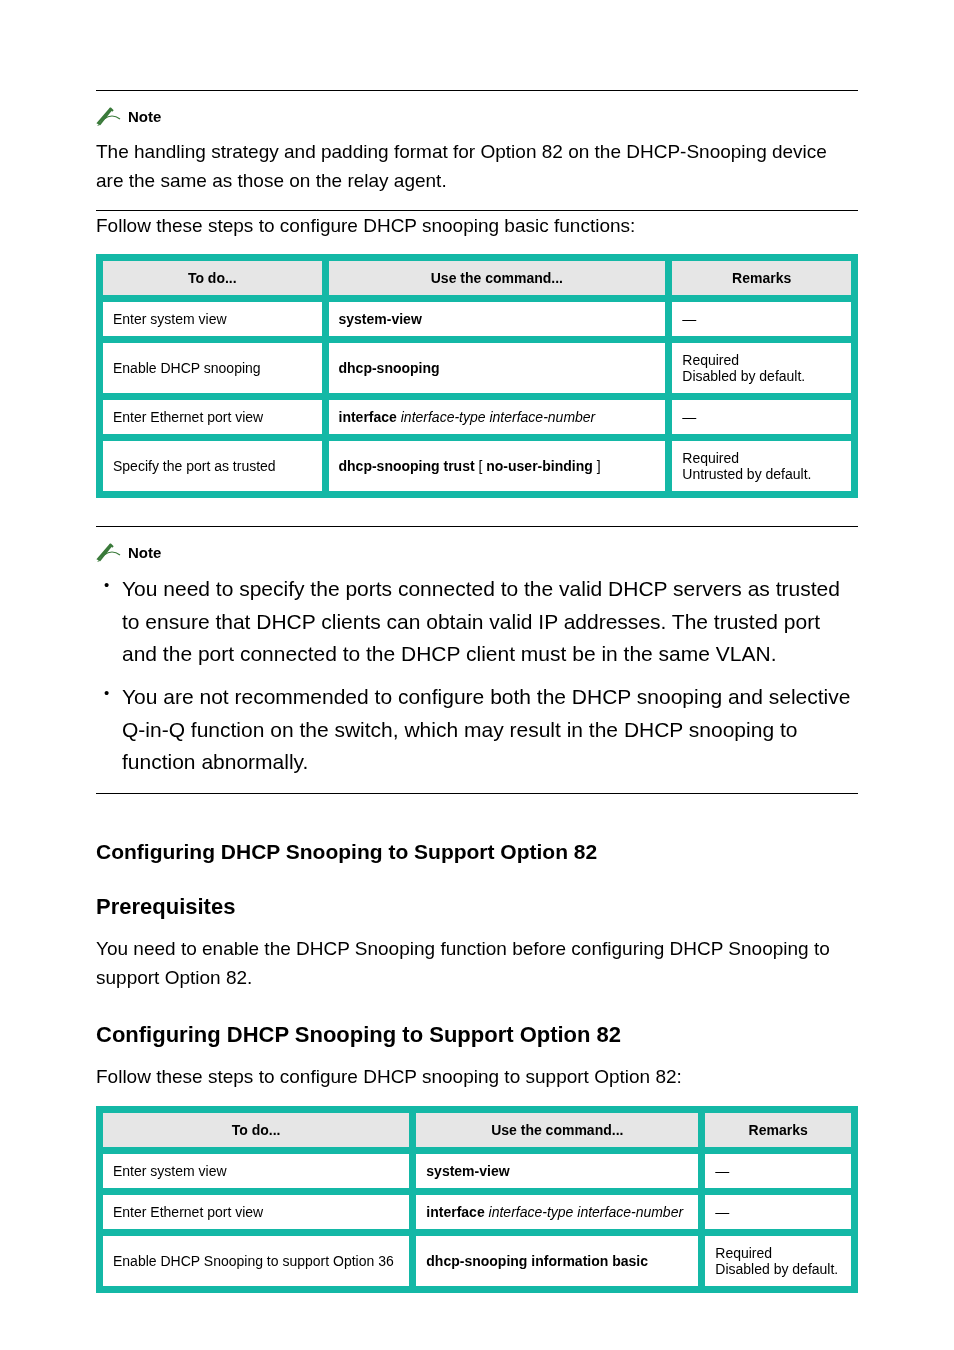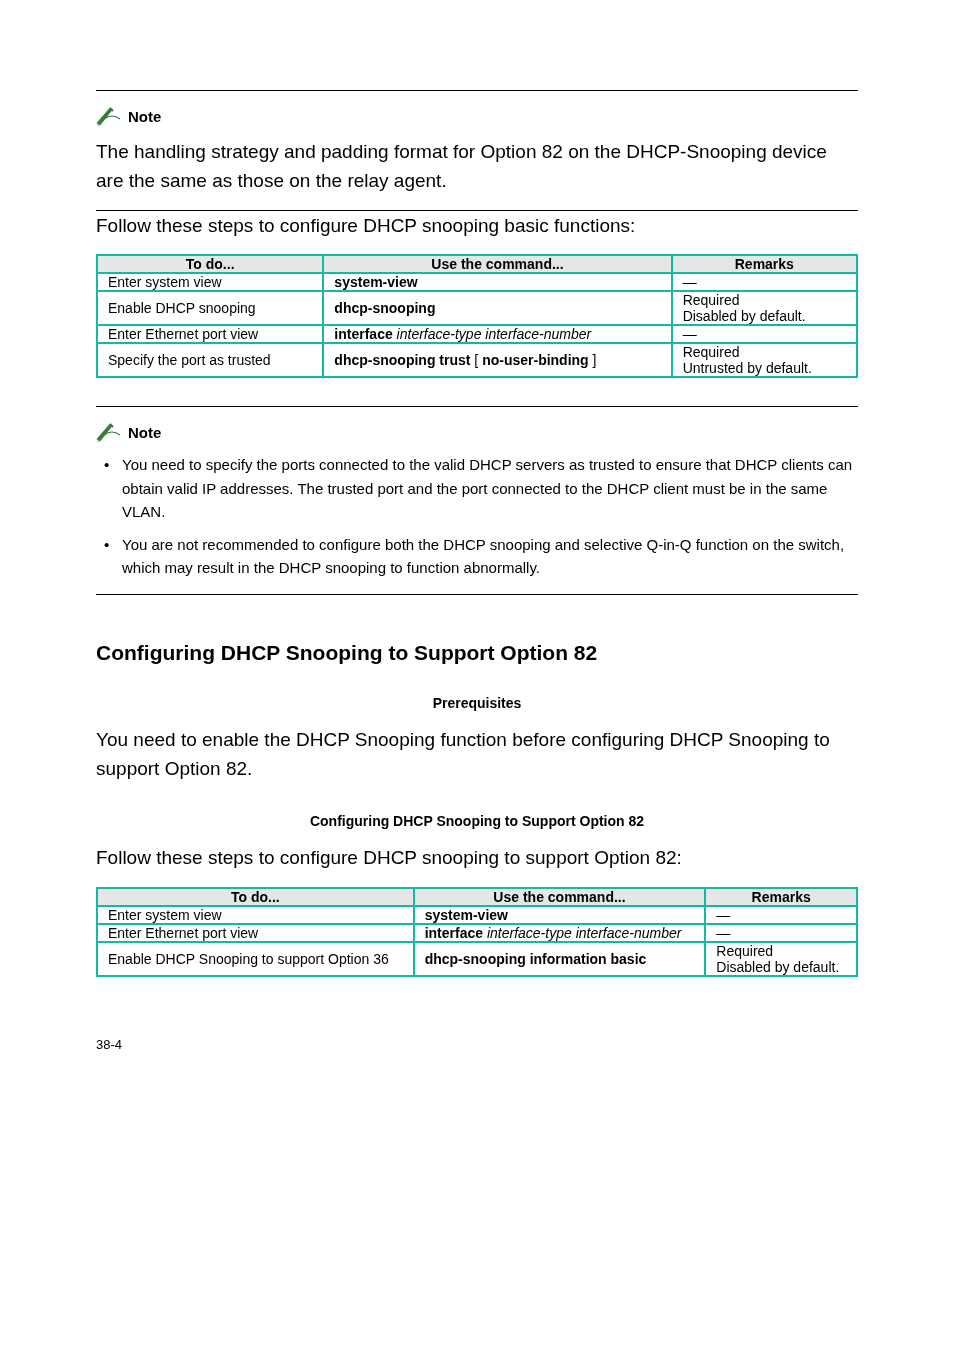--- a/index.html
+++ b/index.html
@@ -56,8 +56,8 @@
     font-size: 14px;
   }
   table.grid th, table.grid td {
-    border: 2px solid #14b8a6;
-    padding: 0 10px;
+    border: 7px solid #14b8a6;
+    padding: 9px 10px;
     text-align: left;
     vertical-align: middle;
   }

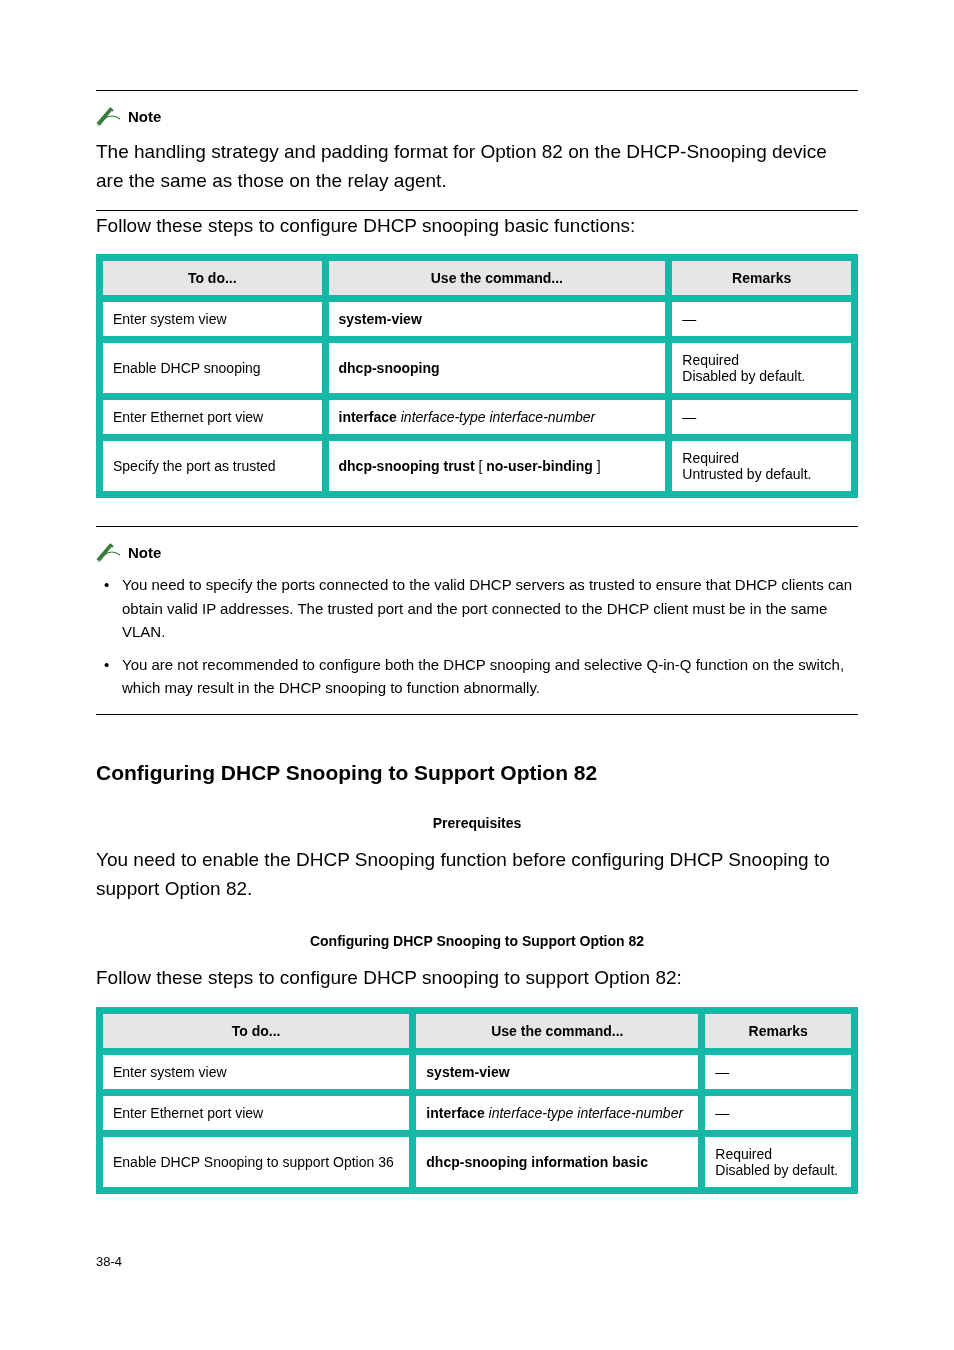--- a/index.html
+++ b/index.html
@@ -82,7 +82,7 @@
   ul.bullets li {
     position: relative;
     padding-left: 26px;
-    font-size: 15px;
+    font-size: 21px;
     line-height: 1.55;
     margin-bottom: 10px;
   }

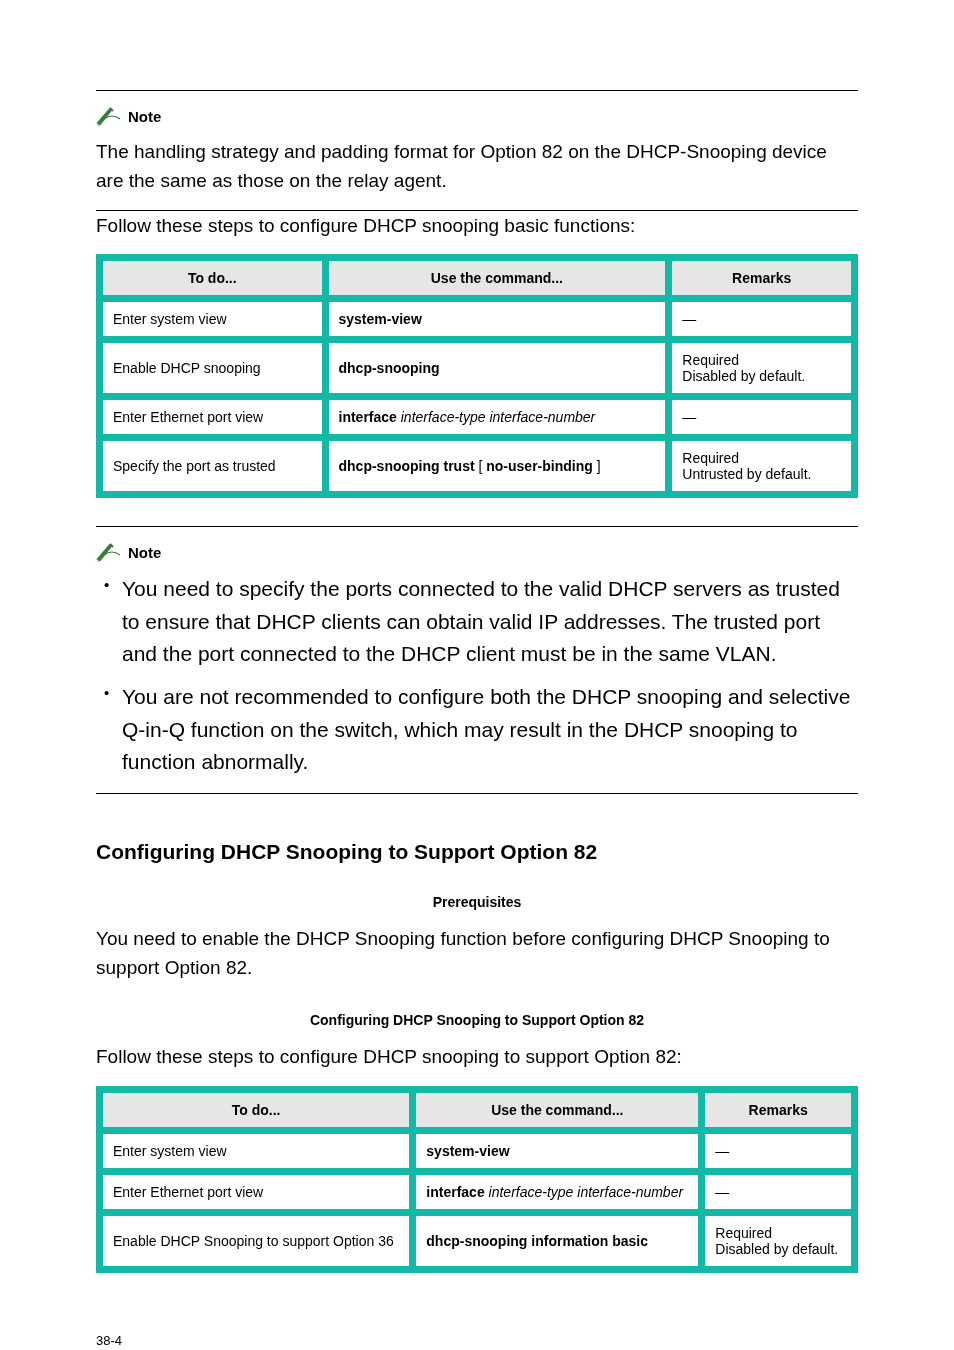--- a/index.html
+++ b/index.html
@@ -45,10 +45,9 @@
     margin: 46px 0 18px 0;
   }
   .h3 {
-    font-size: 14px;
+    font-size: 22px;
     font-weight: bold;
     margin: 30px 0 14px 0;
-    text-align: center;
   }
   table.grid {
     border-collapse: collapse;

